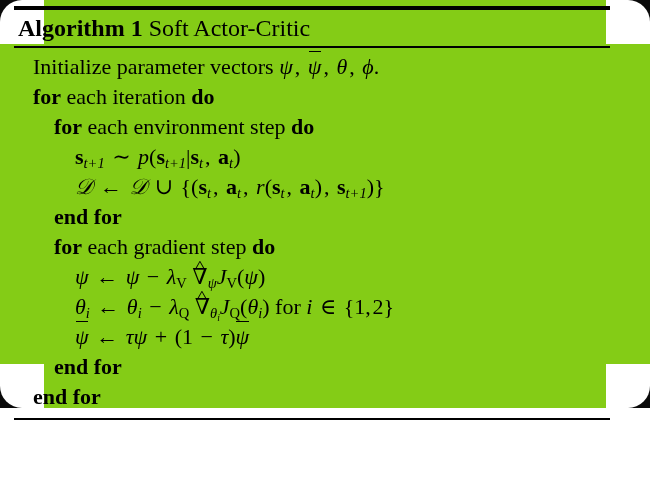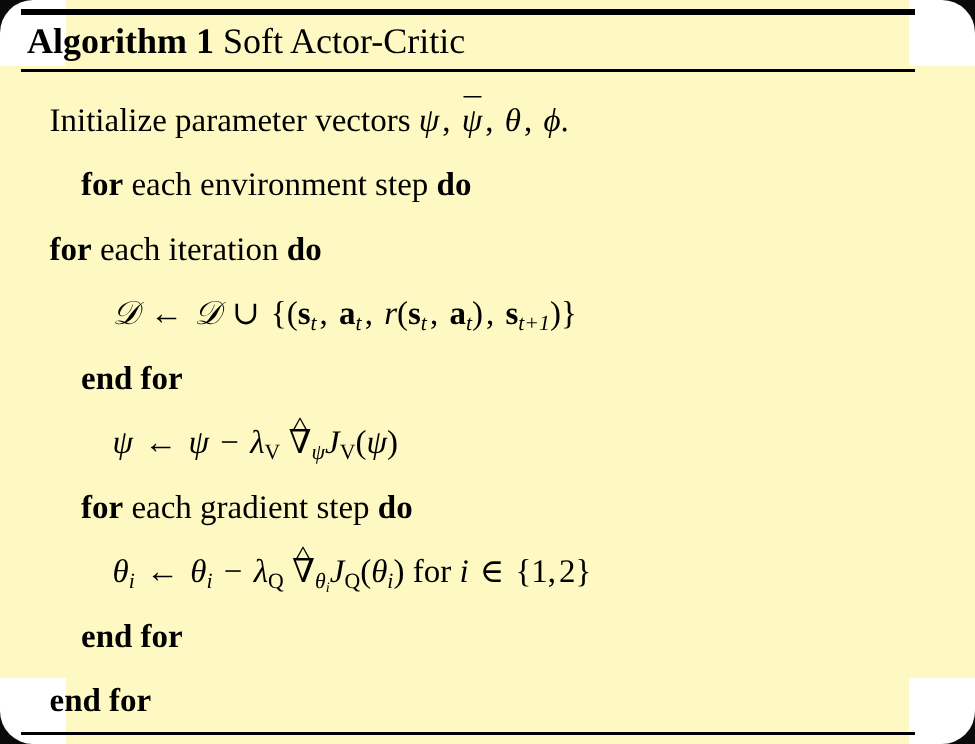--- a/index.html
+++ b/index.html
@@ -19,8 +19,8 @@
   .screen {
     position: relative;
     width: 650px;
-    height: 496px;
-    background: #fef9c3;
+    height: 408px;
+    background: #84cc16;
     box-sizing: border-box;
   }
   .corner-mask {

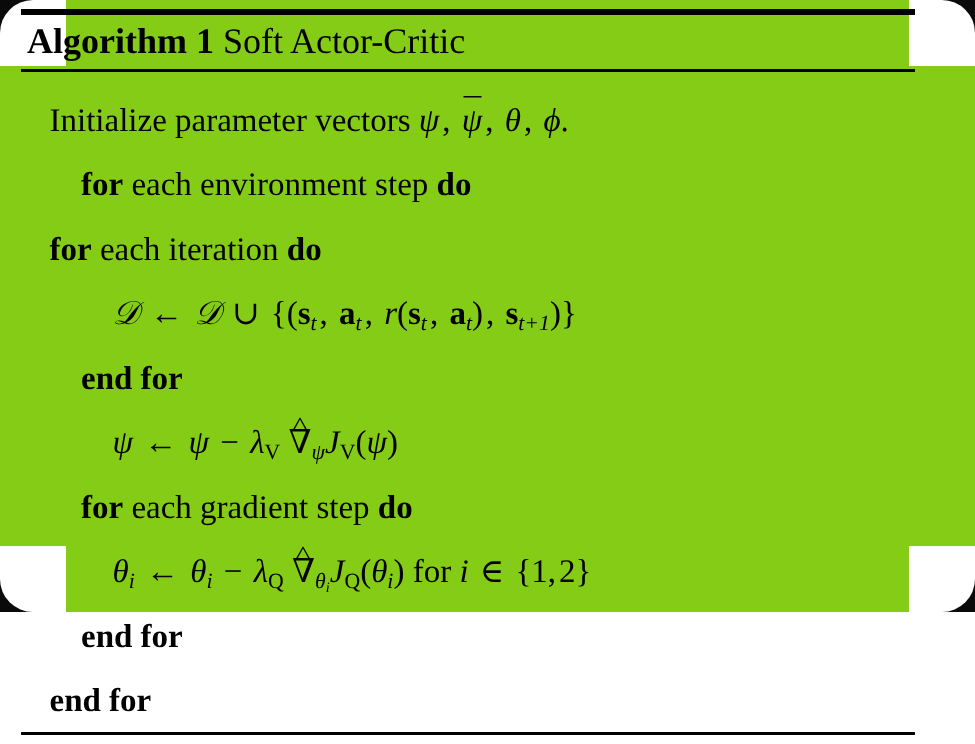--- a/index.html
+++ b/index.html
@@ -82,7 +82,6 @@
     height: 30px;
     white-space: nowrap;
     display: block;
-    margin-top: 13px;
   }
   .ind-0 { padding-left: 19px; }
   .ind-1 { padding-left: 40px; }

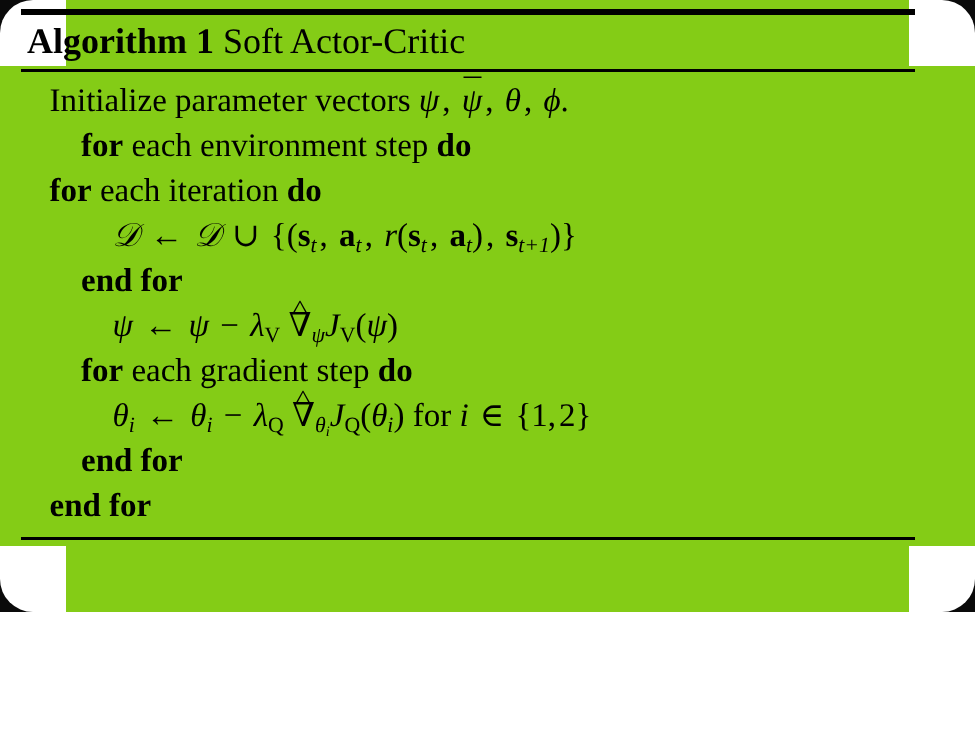--- a/index.html
+++ b/index.html
@@ -160,9 +160,9 @@
       <div class="alg-line ind-0"><span>Initialize parameter vectors</span>
         <span class="math">ψ<span class="op">,</span> <span class="ovl">ψ</span><span class="op">,</span> θ<span class="op">,</span> ϕ</span><span>.</span></div>
 
+      <div class="alg-line ind-0"><span class="kw">for</span> <span>each iteration</span> <span class="kw">do</span></div>
+
       <div class="alg-line ind-1"><span class="kw">for</span> <span>each environment step</span> <span class="kw">do</span></div>
-
-      <div class="alg-line ind-0"><span class="kw">for</span> <span>each iteration</span> <span class="kw">do</span></div>
 
 
 

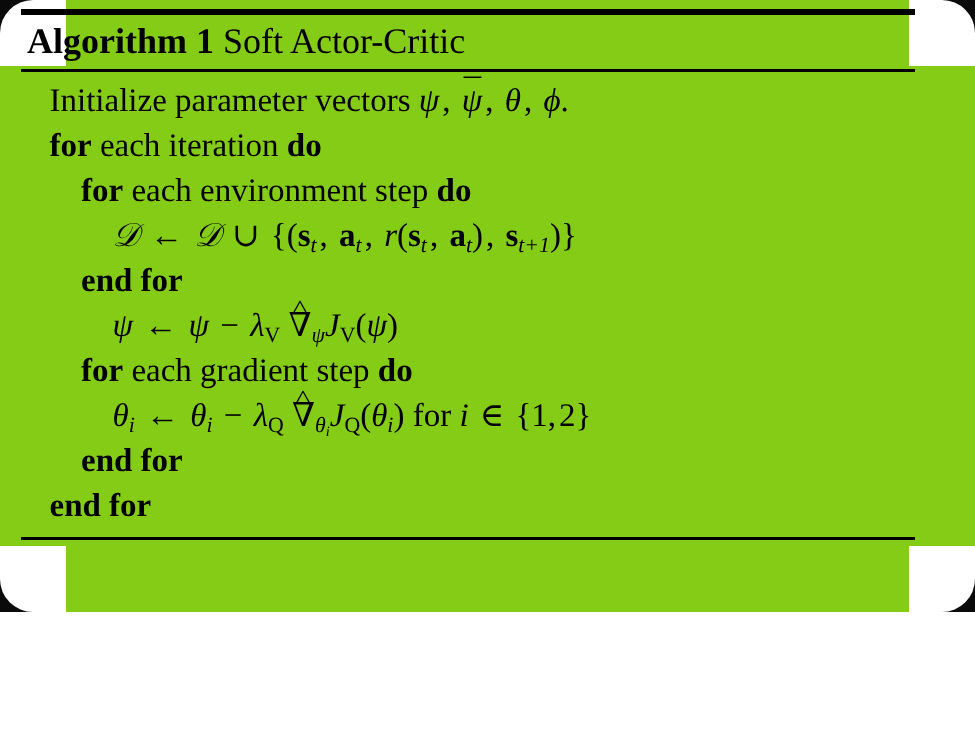--- a/index.html
+++ b/index.html
@@ -165,6 +165,7 @@
       <div class="alg-line ind-1"><span class="kw">for</span> <span>each environment step</span> <span class="kw">do</span></div>
 
 
+      <div class="alg-line ind-2"><span class="math"><span class="bf">s</span><sub>t+1</sub> <span class="op">∼</span> p<span class="paren">(</span><span class="bf">s</span><sub>t+1</sub><span class="paren">|</span><span class="bf">s</span><sub>t</sub><span class="op">,</span> <span class="bf">a</span><sub>t</sub><span class="paren">)</span></span></div>
 
       <div class="alg-line ind-2"><span class="math"><span class="cal">𝒟</span> <span class="op">←</span> <span class="cal">𝒟</span> <span class="op">∪</span> <span class="paren">{(</span><span class="bf">s</span><sub>t</sub><span class="op">,</span> <span class="bf">a</span><sub>t</sub><span class="op">,</span> r<span class="paren">(</span><span class="bf">s</span><sub>t</sub><span class="op">,</span> <span class="bf">a</span><sub>t</sub><span class="paren">)</span><span class="op">,</span> <span class="bf">s</span><sub>t+1</sub><span class="paren">)}</span></span></div>
 

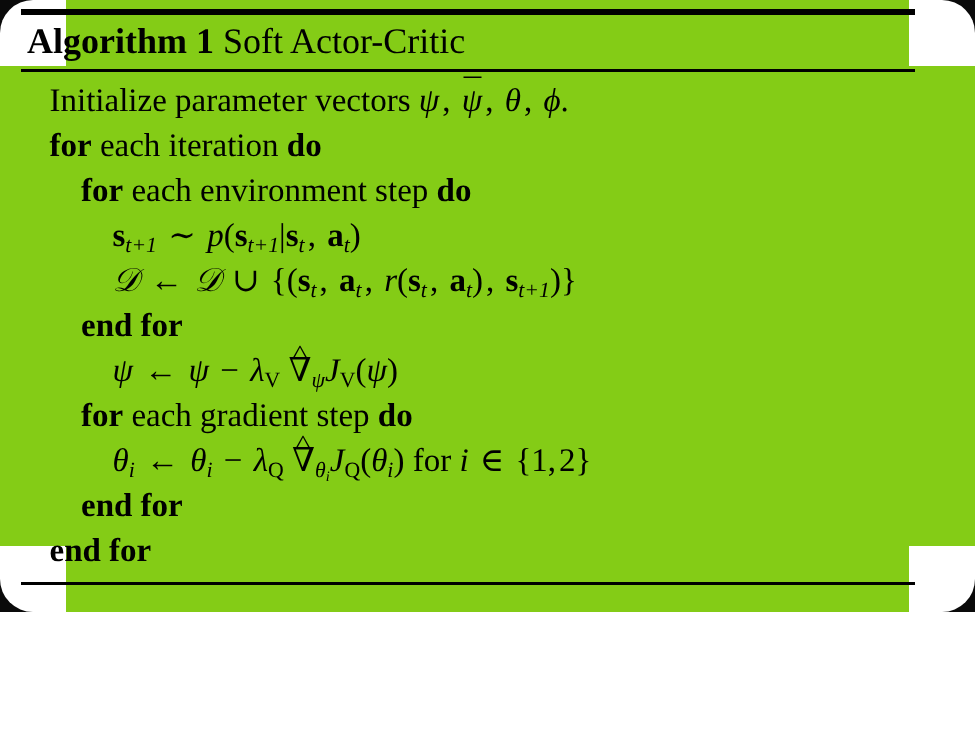--- a/index.html
+++ b/index.html
@@ -171,9 +171,9 @@
 
       <div class="alg-line ind-1"><span class="kw">end for</span></div>
 
+      <div class="alg-line ind-1"><span class="kw">for</span> <span>each gradient step</span> <span class="kw">do</span></div>
+
       <div class="alg-line ind-2"><span class="math">ψ <span class="op">←</span> ψ <span class="op">−</span> λ<sub class="up">V</sub> <span class="hatbox"><span class="up">∇</span></span><sub>ψ</sub>J<sub class="up">V</sub><span class="paren">(</span>ψ<span class="paren">)</span></span></div>
-
-      <div class="alg-line ind-1"><span class="kw">for</span> <span>each gradient step</span> <span class="kw">do</span></div>
 
       <div class="alg-line ind-2"><span class="math">θ<sub>i</sub> <span class="op">←</span> θ<sub>i</sub> <span class="op">−</span> λ<sub class="up">Q</sub> <span class="hatbox"><span class="up">∇</span></span><sub>θ<sub>i</sub></sub>J<sub class="up">Q</sub><span class="paren">(</span>θ<sub>i</sub><span class="paren">)</span></span> <span>for</span> <span class="math">i <span class="op">∈</span> <span class="paren">{1, 2}</span></span></div>
 

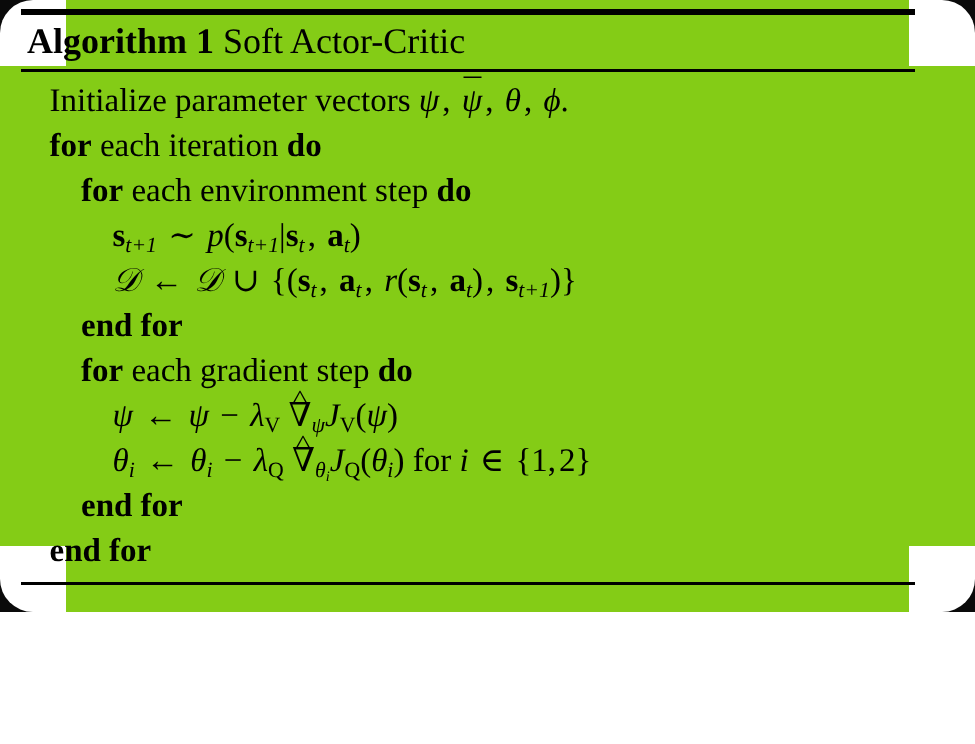--- a/index.html
+++ b/index.html
@@ -178,6 +178,7 @@
       <div class="alg-line ind-2"><span class="math">θ<sub>i</sub> <span class="op">←</span> θ<sub>i</sub> <span class="op">−</span> λ<sub class="up">Q</sub> <span class="hatbox"><span class="up">∇</span></span><sub>θ<sub>i</sub></sub>J<sub class="up">Q</sub><span class="paren">(</span>θ<sub>i</sub><span class="paren">)</span></span> <span>for</span> <span class="math">i <span class="op">∈</span> <span class="paren">{1, 2}</span></span></div>
 
 
+      <div class="alg-line ind-2"><span class="math"><span class="ovl">ψ</span> <span class="op">←</span> τψ <span class="op">+</span> <span class="paren">(1</span> <span class="op">−</span> τ<span class="paren">)</span><span class="ovl">ψ</span></span></div>
 
       <div class="alg-line ind-1"><span class="kw">end for</span></div>
 

